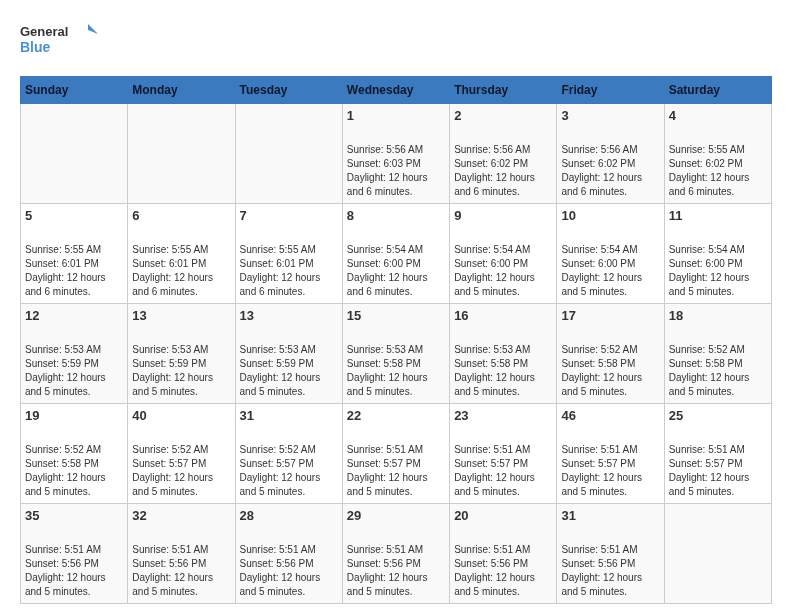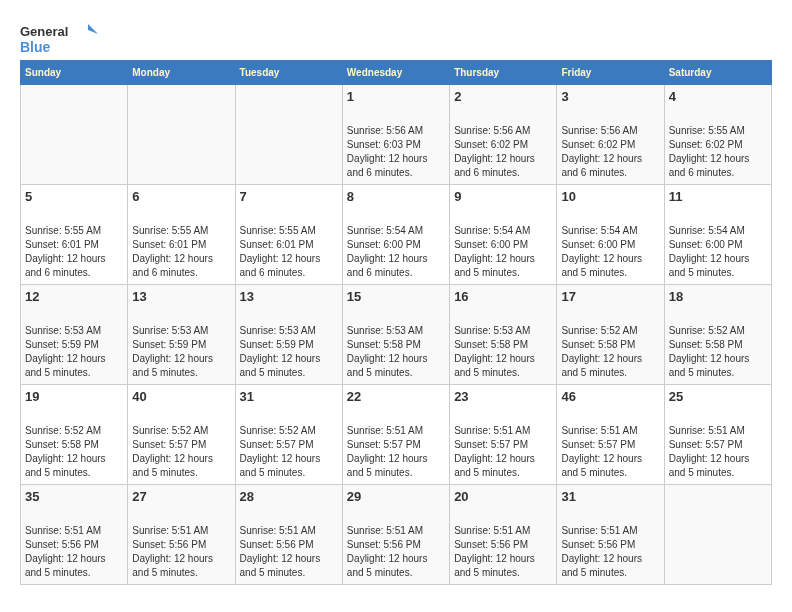--- a/index.html
+++ b/index.html
@@ -14,6 +14,7 @@
       display: flex;
       align-items: flex-start;
       justify-content: space-between;
+      margin-bottom: 16px;
     }
     .logo {
       display: flex;

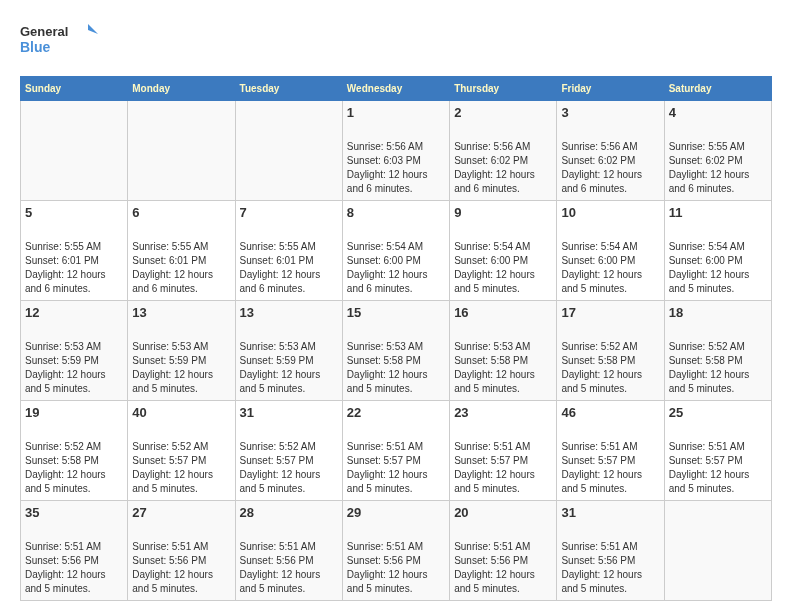--- a/index.html
+++ b/index.html
@@ -40,10 +40,10 @@
     }
     thead tr th {
       background-color: #3c7abf;
-      color: #fef9c3;
+      color: #0f172a;
       padding: 6px 4px;
       text-align: left;
-      font-size: 10px;
+      font-size: 12px;
       font-weight: bold;
       border: 1px solid #3c7abf;
     }

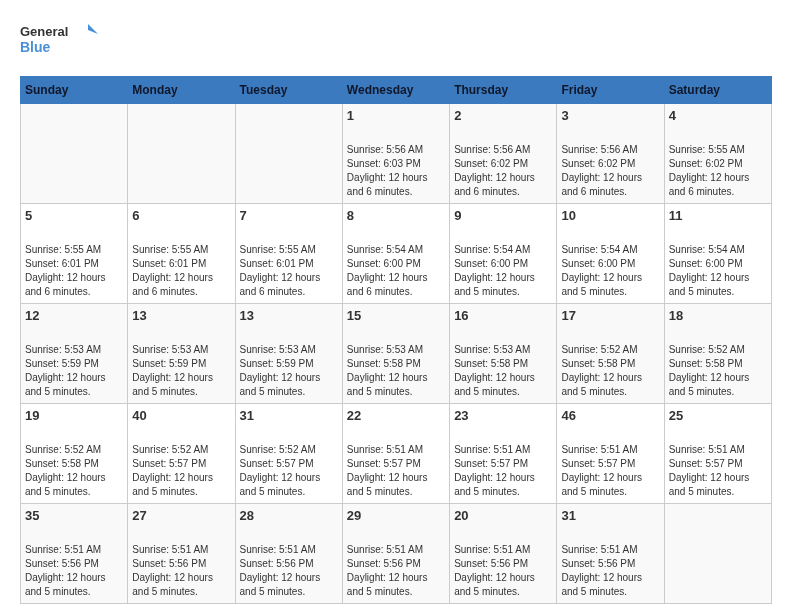--- a/index.html
+++ b/index.html
@@ -302,7 +302,7 @@
 and 5 minutes.</div>
         </td>
         <td>
-          <span class="day-num">27</span>
+          <span class="day-num">32</span>
           <div class="day-info" style="white-space: pre-line;">Sunrise: 5:51 AM
 Sunset: 5:56 PM
 Daylight: 12 hours

